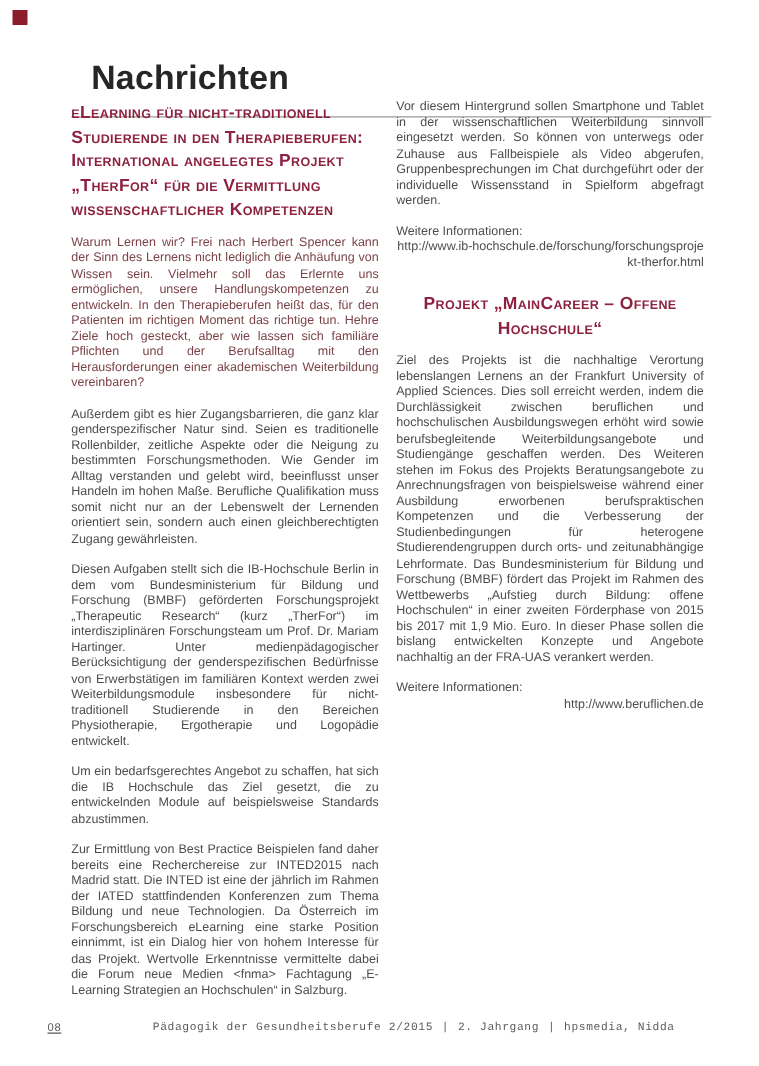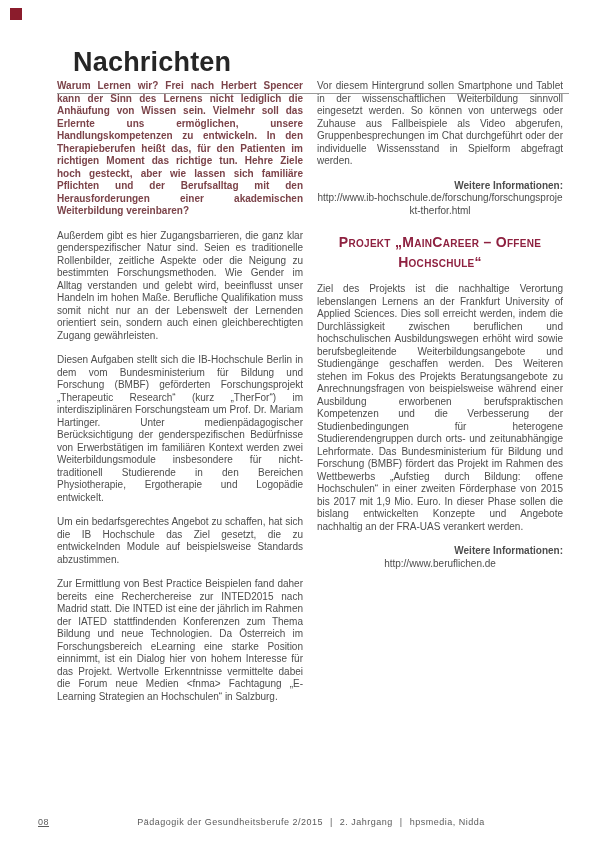--- a/index.html
+++ b/index.html
@@ -72,6 +72,7 @@
 <div class="columns">
 
   <section class="col">
+    <h2 class="article-heading">eLearning für nicht-traditionell Studierende in den Therapieberufen: International angelegtes Projekt „TherFor“ für die Vermittlung wissenschaftlicher Kompetenzen</h2>
     <p class="lead">Warum Lernen wir? Frei nach Herbert Spencer kann der Sinn des Lernens nicht lediglich die Anhäufung von Wissen sein. Vielmehr soll das Erlernte uns ermöglichen, unsere Handlungskompetenzen zu entwickeln. In den Therapieberufen heißt das, für den Patienten im richtigen Moment das richtige tun. Hehre Ziele hoch gesteckt, aber wie lassen sich familiäre Pflichten und der Berufsalltag mit den Herausforderungen einer akademischen Weiterbildung vereinbaren?</p>
     <p>Außerdem gibt es hier Zugangsbarrieren, die ganz klar genderspezifischer Natur sind. Seien es traditionelle Rollenbilder, zeitliche Aspekte oder die Neigung zu bestimmten Forschungsmethoden. Wie Gender im Alltag verstanden und gelebt wird, beeinflusst unser Handeln im hohen Maße. Berufliche Qualifikation muss somit nicht nur an der Lebenswelt der Lernenden orientiert sein, sondern auch einen gleichberechtigten Zugang gewährleisten.</p>
     <p>Diesen Aufgaben stellt sich die IB-Hochschule Berlin in dem vom Bundesministerium für Bildung und Forschung (BMBF) geförderten Forschungsprojekt „Therapeutic Research“ (kurz „TherFor“) im interdisziplinären Forschungsteam um Prof. Dr. Mariam Hartinger. Unter medienpädagogischer Berücksichtigung der genderspezifischen Bedürfnisse von Erwerbstätigen im familiären Kontext werden zwei Weiterbildungsmodule insbesondere für nicht-traditionell Studierende in den Bereichen Physiotherapie, Ergotherapie und Logopädie entwickelt.</p>

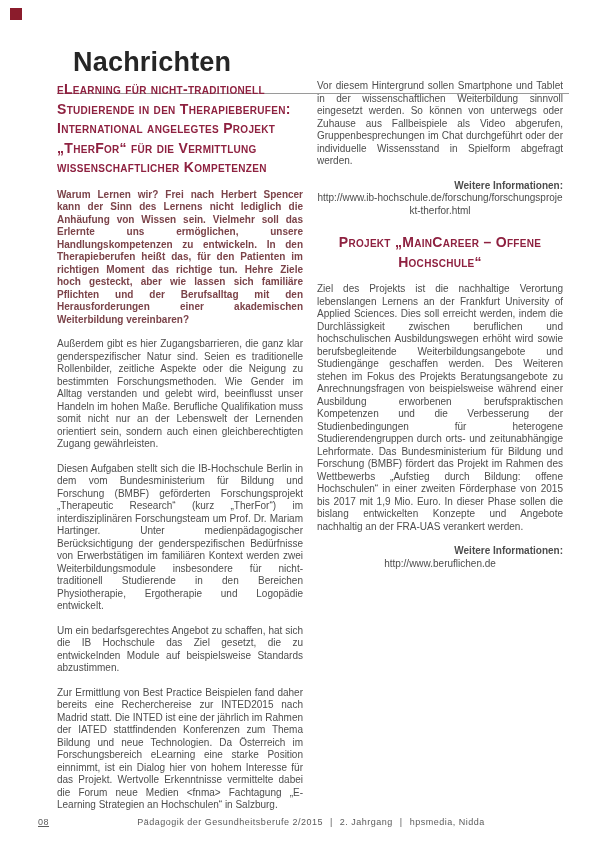--- a/index.html
+++ b/index.html
@@ -40,7 +40,7 @@
     hyphens:auto; -webkit-hyphens:auto;
   }
   p.lead { color:#7b4349;font-weight:bold; }
-  p.info-label { margin-bottom:0; text-align:right;font-weight:bold; }
+  p.info-label { margin-bottom:0; text-align:left; }
   p.info-url {
     margin-top:0; text-align:center;
     word-break:break-all; overflow-wrap:anywhere;

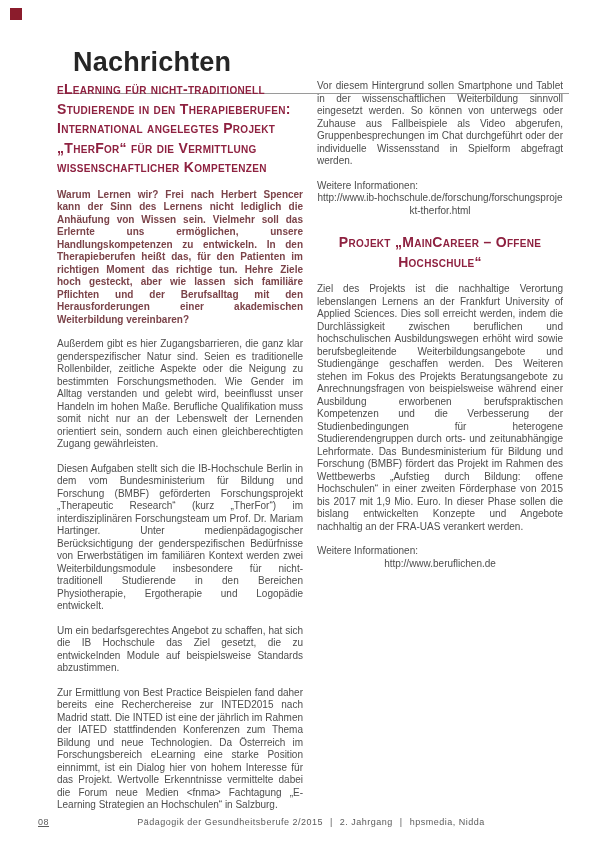--- a/index.html
+++ b/index.html
@@ -39,7 +39,7 @@
     color:#4d4d4d; text-align:justify;
     hyphens:auto; -webkit-hyphens:auto;
   }
-  p.lead { color:#7b4349;font-weight:bold; }
+  p.lead { color:#7b4349; }
   p.info-label { margin-bottom:0; text-align:left; }
   p.info-url {
     margin-top:0; text-align:center;

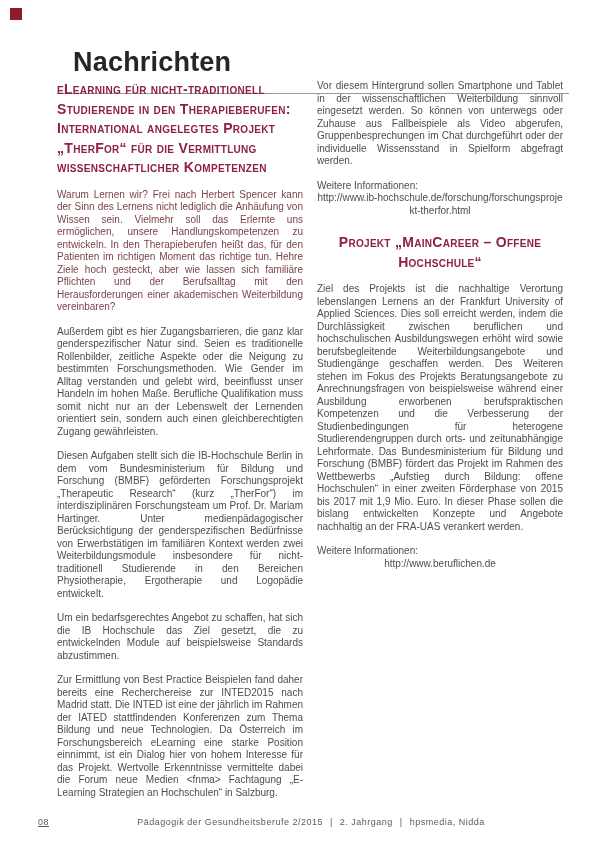--- a/index.html
+++ b/index.html
@@ -42,7 +42,7 @@
   p.lead { color:#7b4349; }
   p.info-label { margin-bottom:0; text-align:left; }
   p.info-url {
-    margin-top:0; text-align:center;
+    margin-top:0; text-align:right;
     word-break:break-all; overflow-wrap:anywhere;
   }
   .info-url a { color:#4d4d4d; text-decoration:none; }

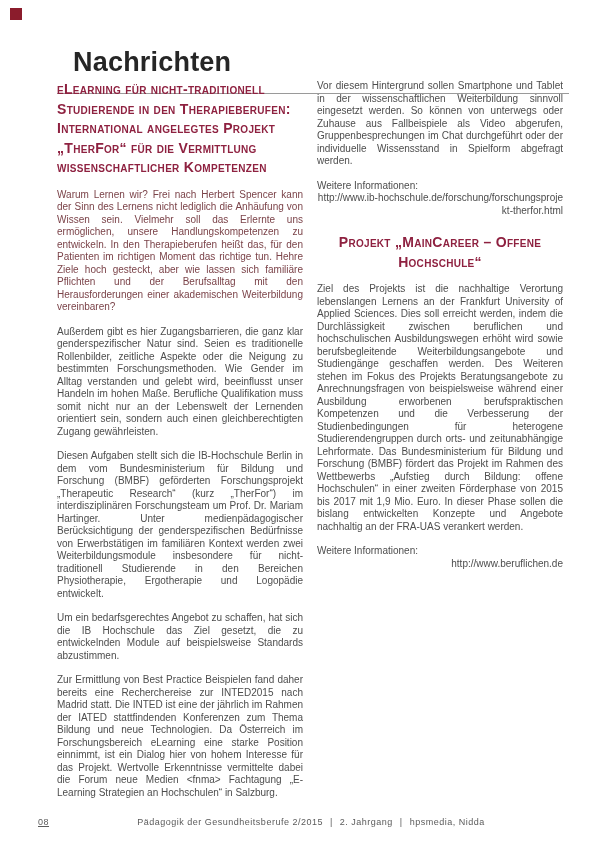--- a/index.html
+++ b/index.html
@@ -54,8 +54,8 @@
   }
   .footer-page-number { position:absolute; left:38px; top:0;text-decoration:underline; }
   .footer-line {
-    position:absolute; left:96px; width:430px;
-    text-align:center; white-space:nowrap;
+    position:absolute; left:116px; width:430px;
+    text-align:center; white-space:nowrap;font-family:Liberation Mono, monospace;
   }
   .footer-sep { margin:0 7px; color:#5b5b5b; }
 </style>

